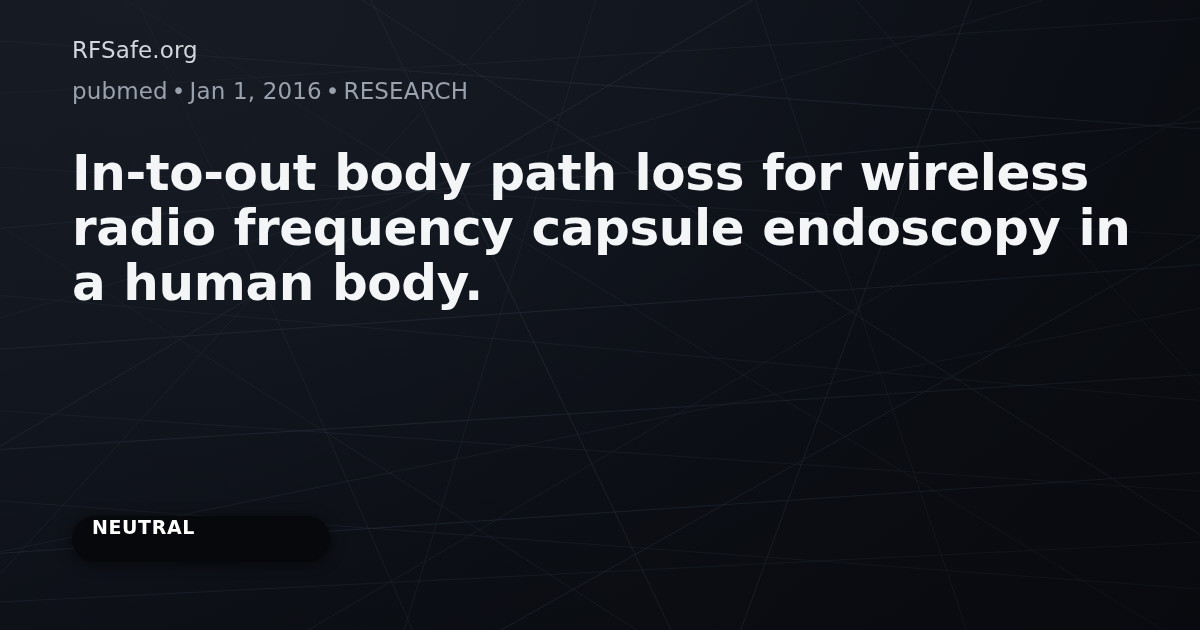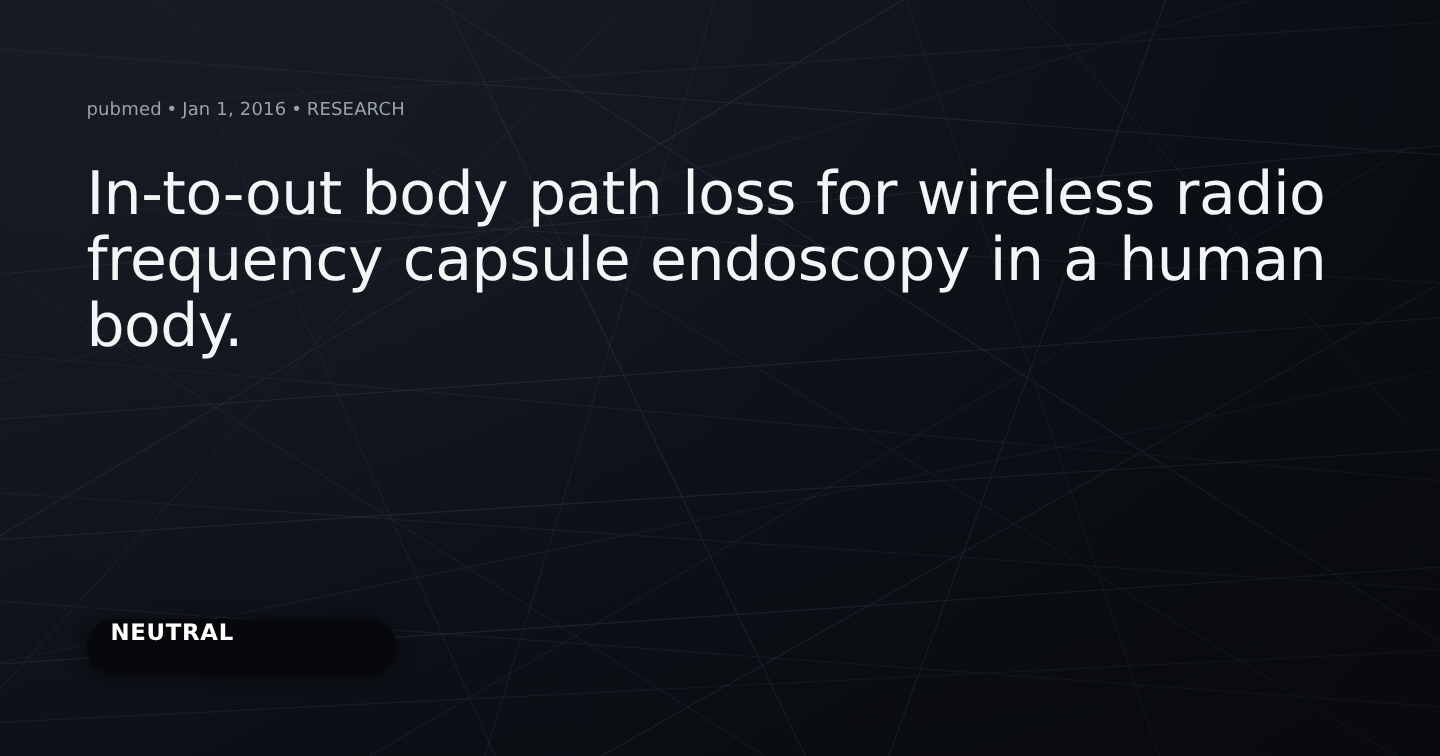--- a/index.html
+++ b/index.html
@@ -158,6 +158,7 @@
 
   <div id="content">
 
+    <div class="brand">RFSafe.org</div>
 
     <div class="meta">
       <span>pubmed</span><span class="sep">•</span><span>Jan 1, 2016</span><span class="sep">•</span><span>RESEARCH</span>

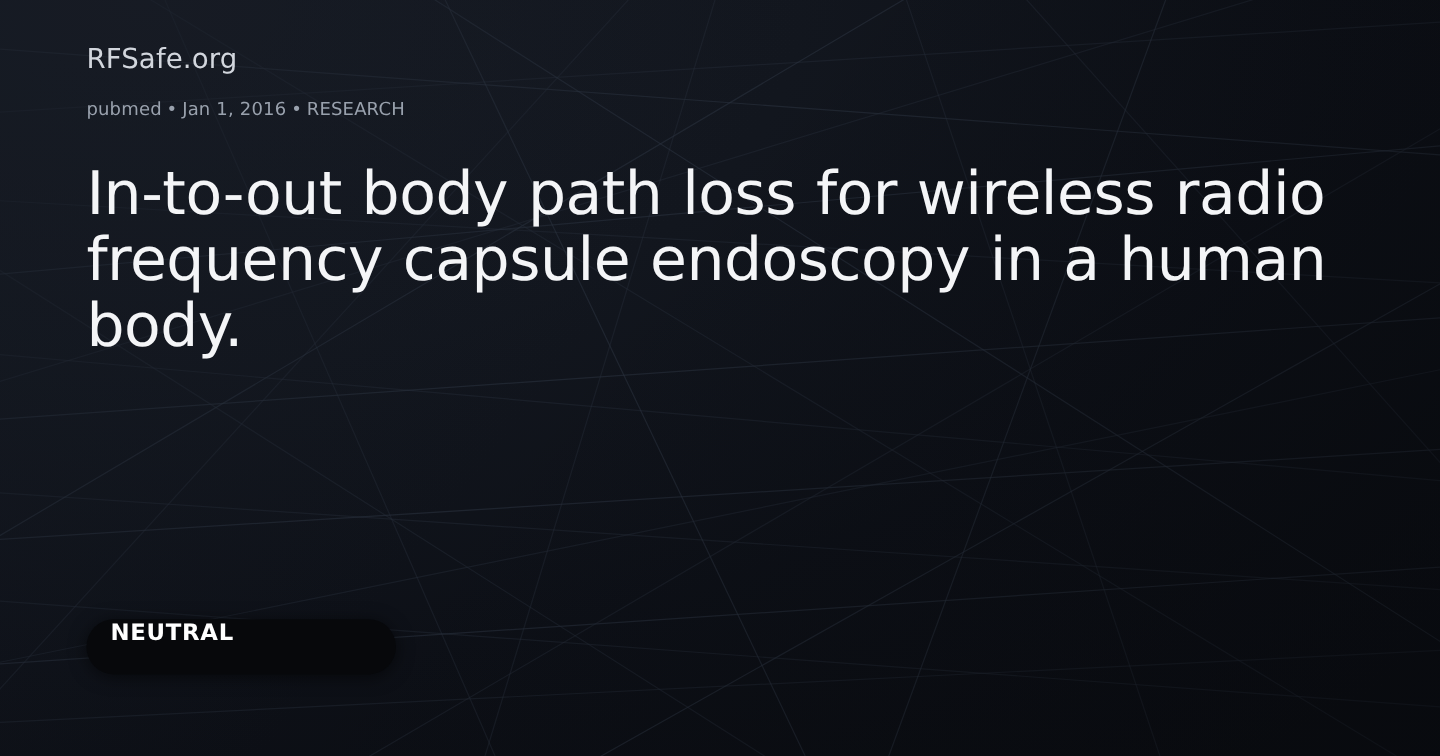--- a/index.html
+++ b/index.html
@@ -72,7 +72,7 @@
     position: absolute;
     left: 72px;
     top: 80px;
-    font-size: 15px;
+    font-size: 23px;
     line-height: 22px;
     color: #99a1ad;
     font-weight: 400;

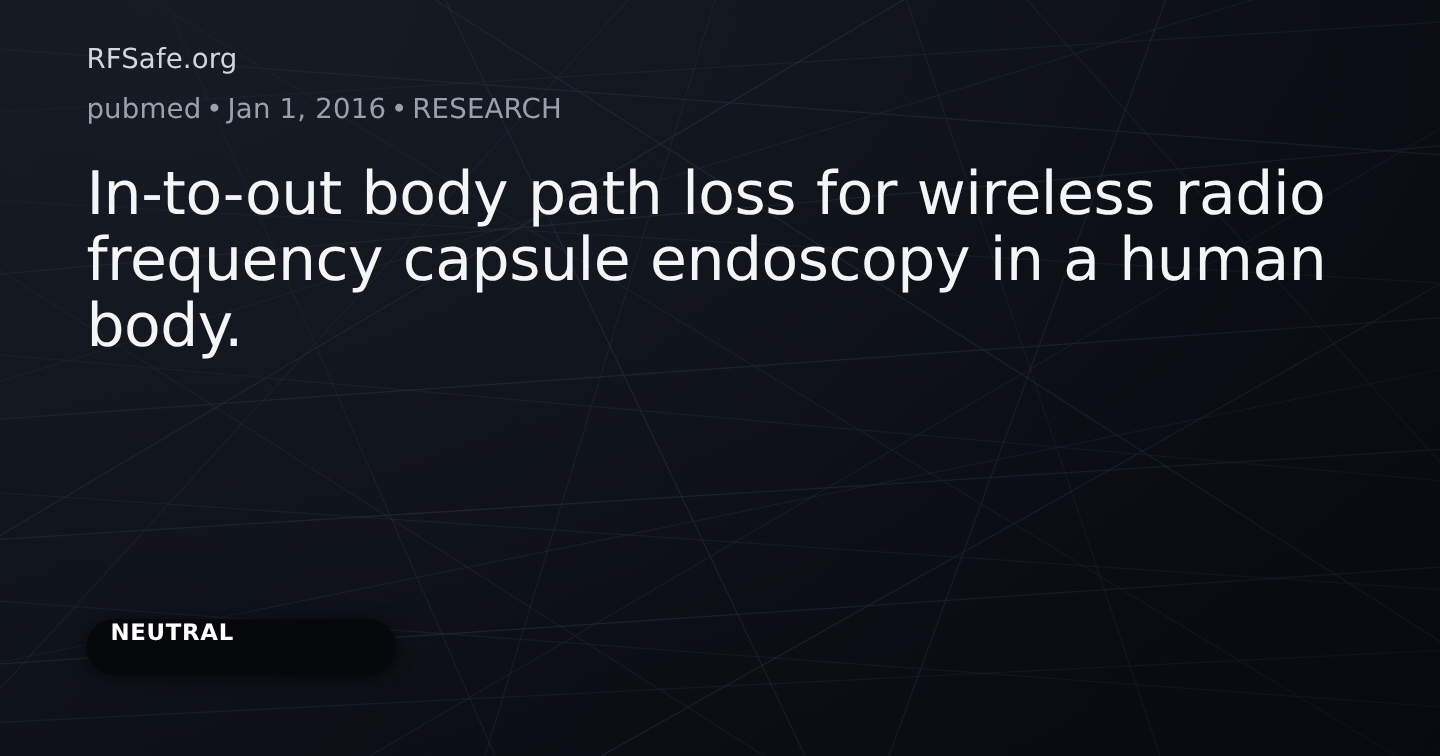--- a/index.html
+++ b/index.html
@@ -87,12 +87,12 @@
   .headline {
     position: absolute;
     left: 72px;
-    top: 134px;
+    top: 146px;
     width: 1060px;
     margin: 0;
     font-size: 50px;
     line-height: 55px;
-    font-weight: 400;
+    font-weight: 700;
     color: #f4f5f7;
     letter-spacing: -0.4px;
     word-spacing: 1px;

